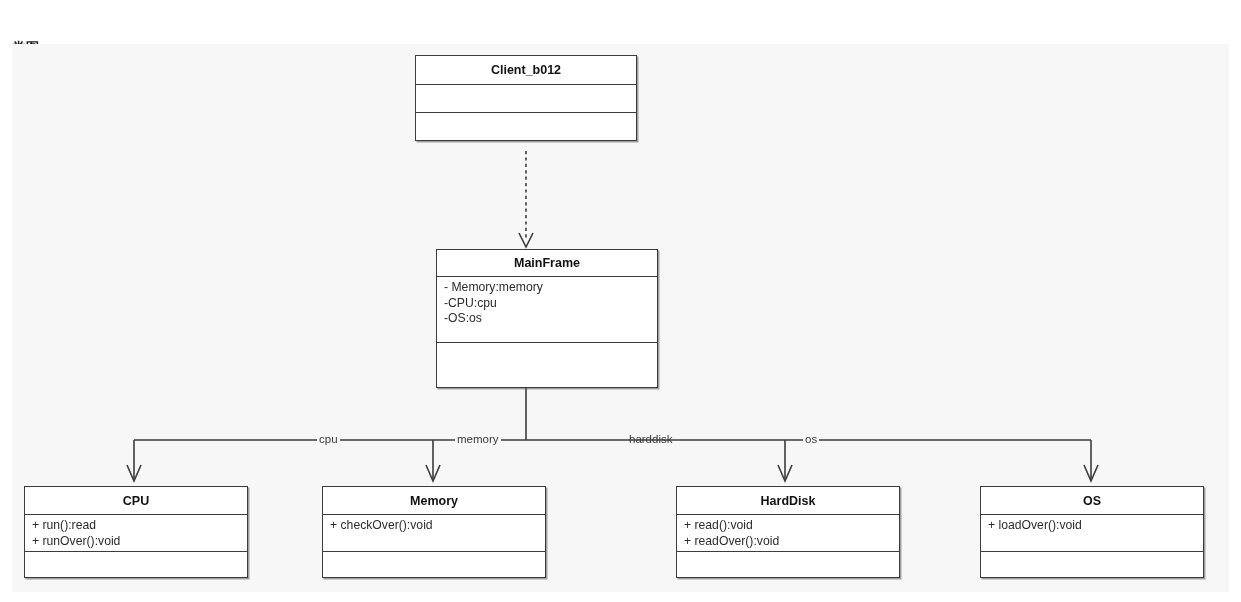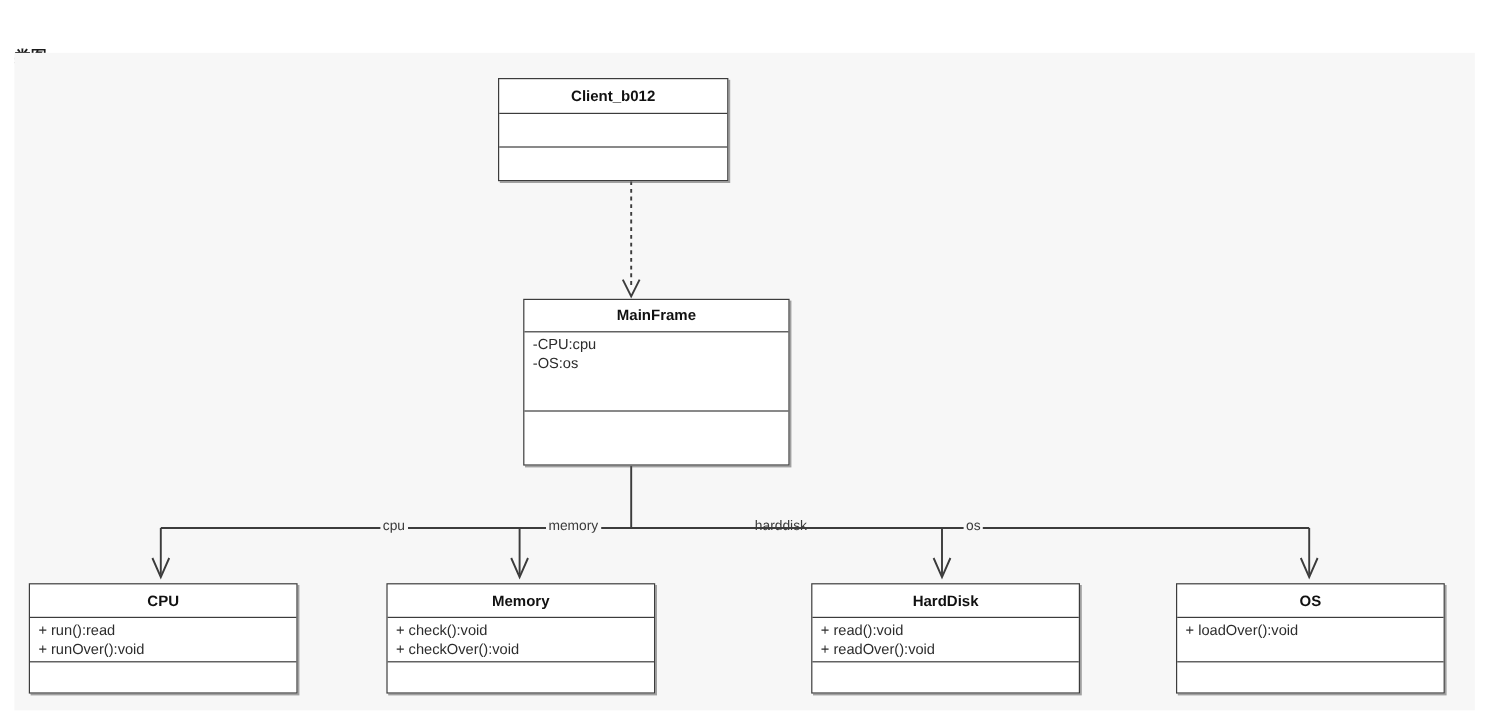--- a/index.html
+++ b/index.html
@@ -70,7 +70,7 @@
   }
 
   
-  #class-client       { left: 403px; top: 21px;  width: 192px; height: 86px; }
+  #class-client       { left: 403px; top: 11px;  width: 222px; height: 86px; }
   #class-client .uml-name        { height: 29px; }
   #class-client .attrs           { height: 28px; }
   #class-client .ops             { height: 27px; }

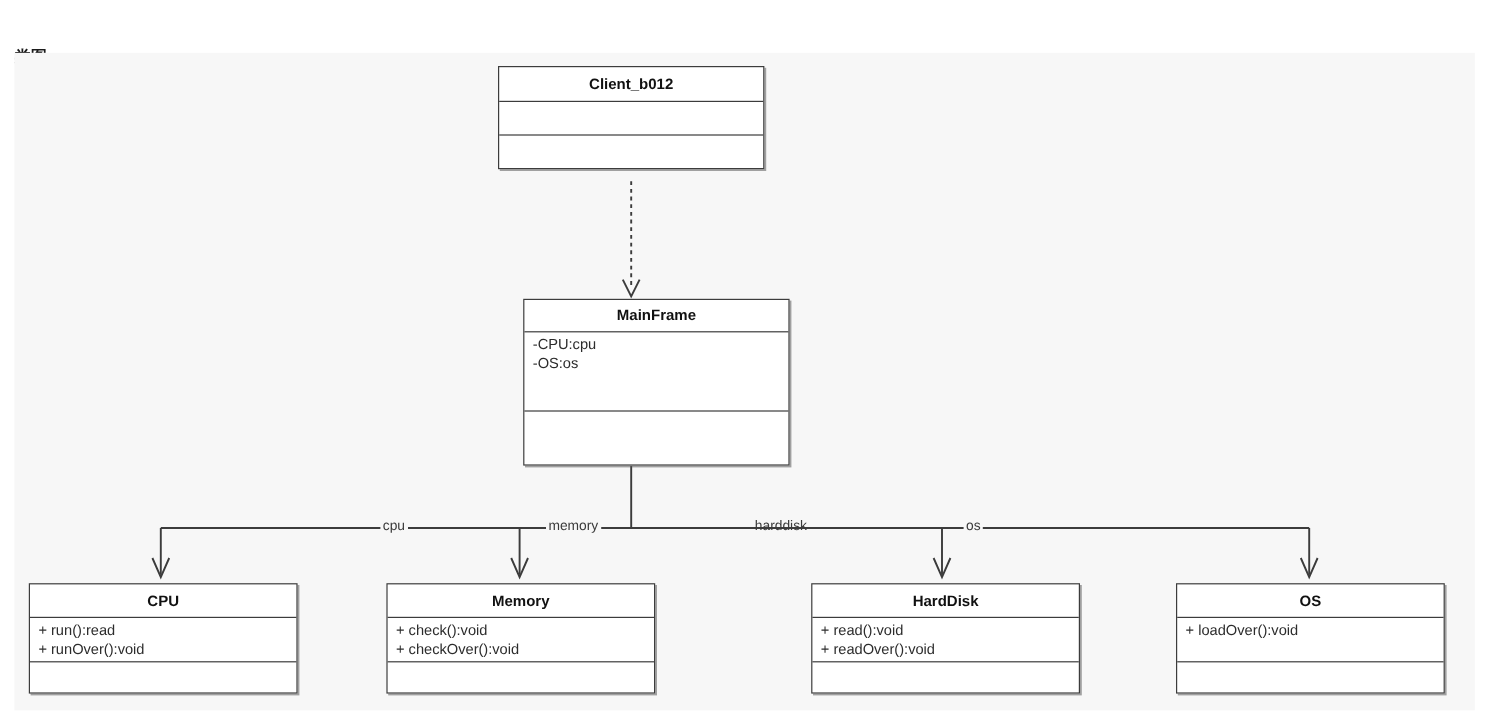--- a/index.html
+++ b/index.html
@@ -169,6 +169,7 @@
   <div class="uml-class" id="class-mainframe">
     <div class="uml-name">MainFrame</div>
     <div class="uml-compartment attrs divided">
+        <div class="member">- Memory:memory</div>
         <div class="member">-CPU:cpu</div>
         <div class="member">-OS:os</div>
       </div>

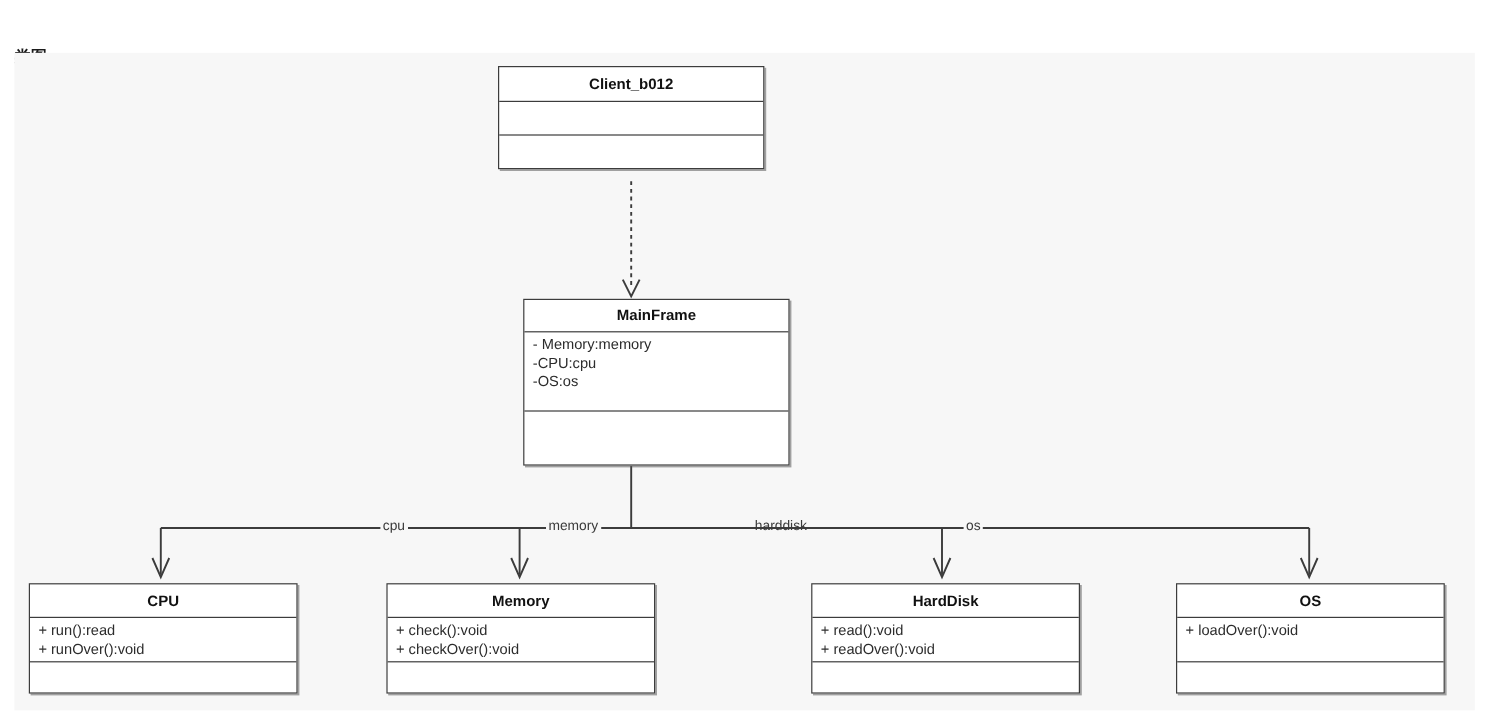--- a/index.html
+++ b/index.html
@@ -187,7 +187,6 @@
   <div class="uml-class leaf-class" id="class-memory">
     <div class="uml-name">Memory</div>
     <div class="uml-compartment attrs divided">
-        <div class="member">+ check():void</div>
         <div class="member">+ checkOver():void</div>
       </div>
     <div class="uml-compartment ops"></div>

